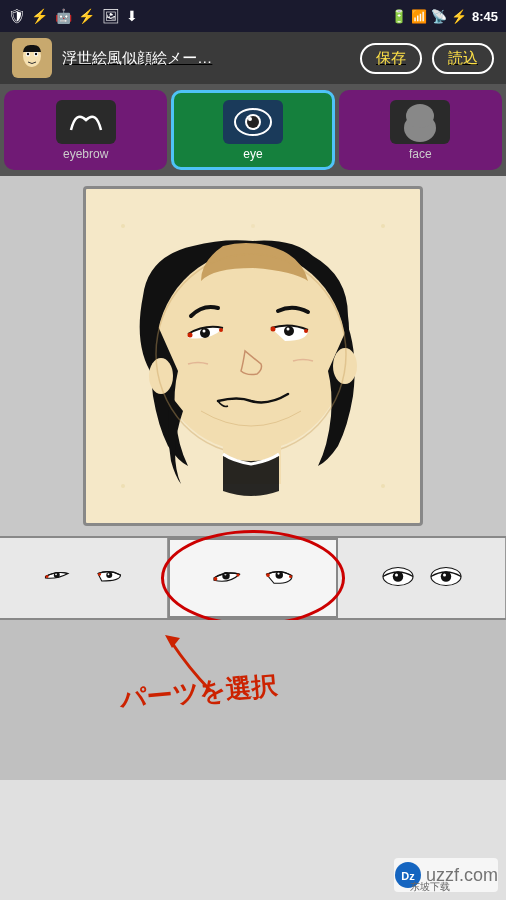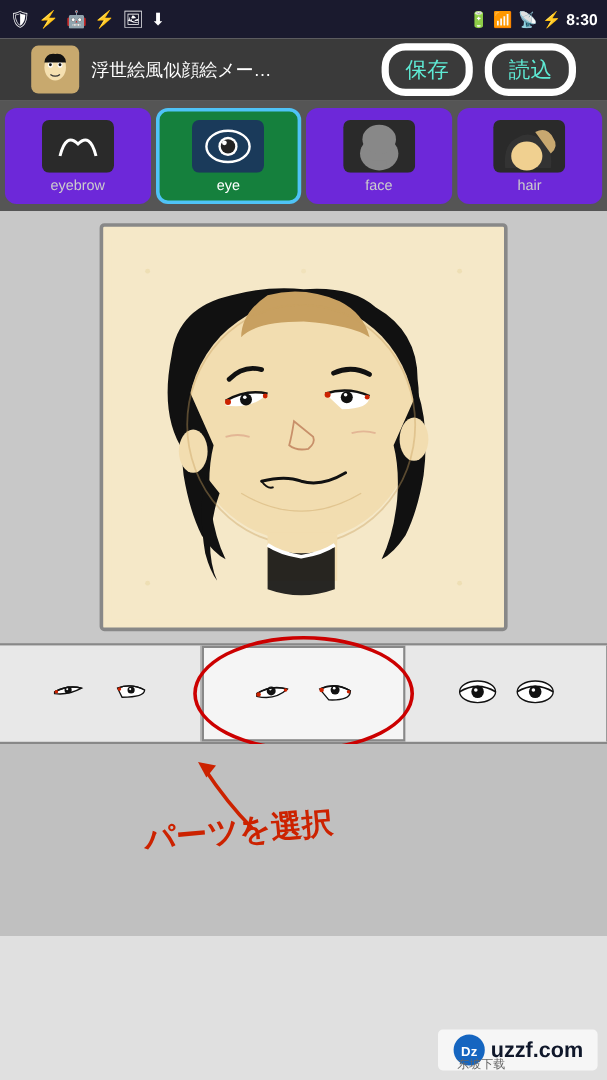--- a/index.html
+++ b/index.html
@@ -206,7 +206,7 @@
     <span>📶</span>
     <span>📡</span>
     <span>⚡</span>
-    <span>8:30</span>
+    <span>8:45</span>
   </div>
 </div>
 

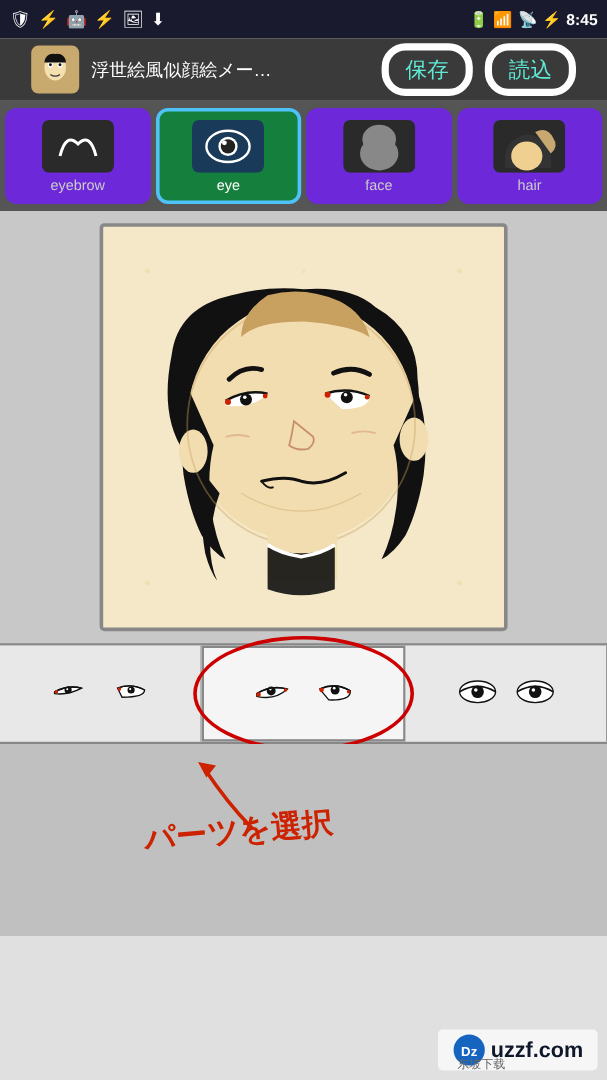--- a/index.html
+++ b/index.html
@@ -47,8 +47,9 @@
       background: #3a3a3a;
       display: flex;
       align-items: center;
-      padding: 0 26px;
+      padding: 0 12px;
       gap: 10px;
+      text-decoration: underline;
     }
     .app-icon {
       width: 40px;

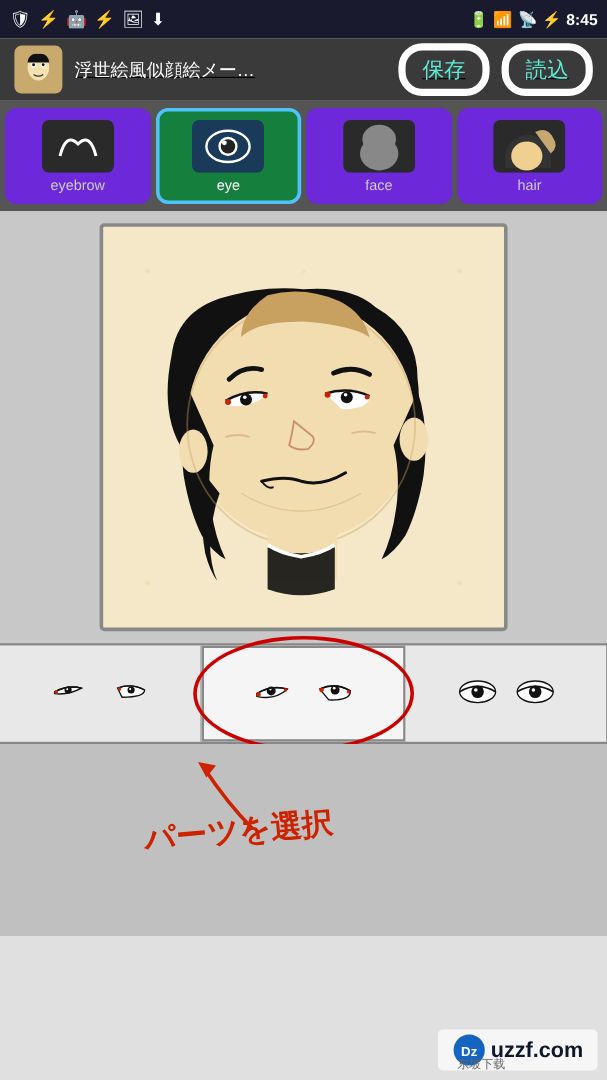--- a/index.html
+++ b/index.html
@@ -72,11 +72,11 @@
     }
     .title-btn {
       background: transparent;
-      border: 6px solid #ffffff;
+      border: 2px solid #ffffff;
       border-radius: 20px;
-      color: #5eead4;
+      color: #fde047;
       padding: 4px 14px;
-      font-size: 18px;
+      font-size: 15px;
       cursor: pointer;
       white-space: nowrap;
     }

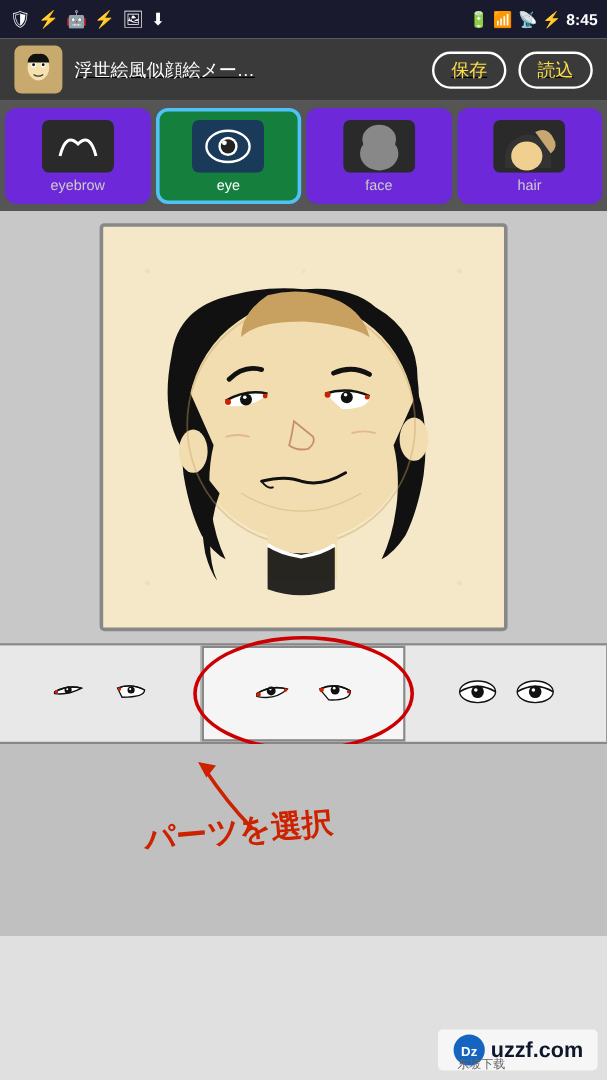--- a/index.html
+++ b/index.html
@@ -90,7 +90,7 @@
     }
     .category-tab {
       flex: 1;
-      background: #6d28d9;
+      background: #701a75;
       border-radius: 10px;
       display: flex;
       flex-direction: column;

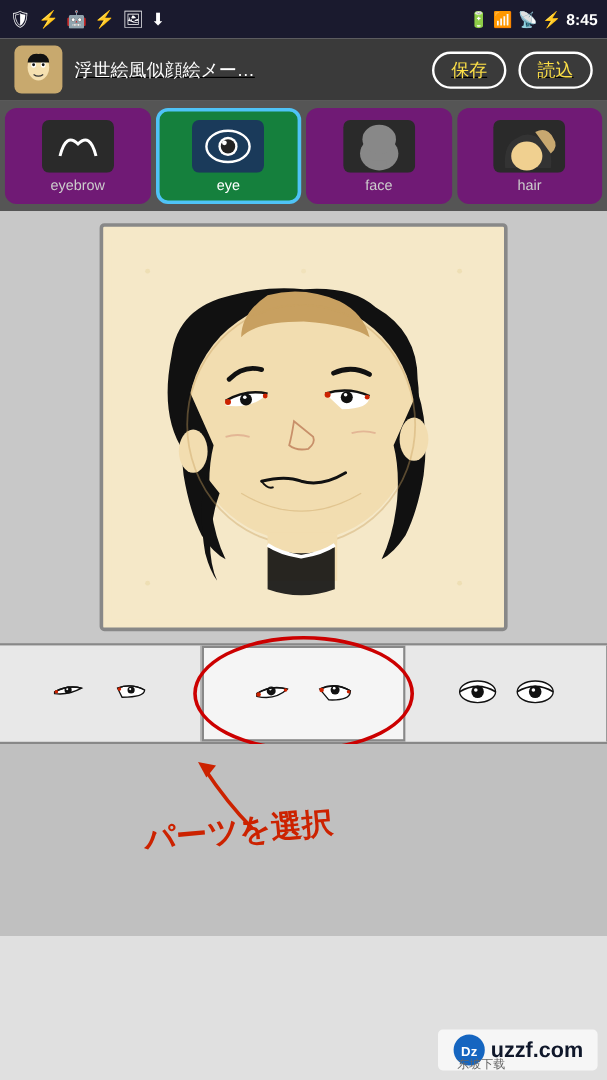--- a/index.html
+++ b/index.html
@@ -274,19 +274,6 @@
     <span class="category-tab-label">face</span>
   </div>
 
-  <div class="category-tab">
-    <div class="category-tab-icon">
-      <svg width="60" height="44" viewBox="0 0 60 44">
-        <rect width="60" height="44" rx="6" fill="#2a2a2a"></rect>
-
-        <path d="M10 40 Q8 20 20 15 Q30 8 42 18 Q50 25 48 40" fill="#333"></path>
-        <path d="M35 10 Q45 5 50 15 Q55 22 48 28" fill="#c8a870" stroke="none"></path>
-
-        <ellipse cx="28" cy="30" rx="13" ry="12" fill="#f0d090"></ellipse>
-      </svg>
-    </div>
-    <span class="category-tab-label">hair</span>
-  </div>
 </div>
 
 <div class="main-area">

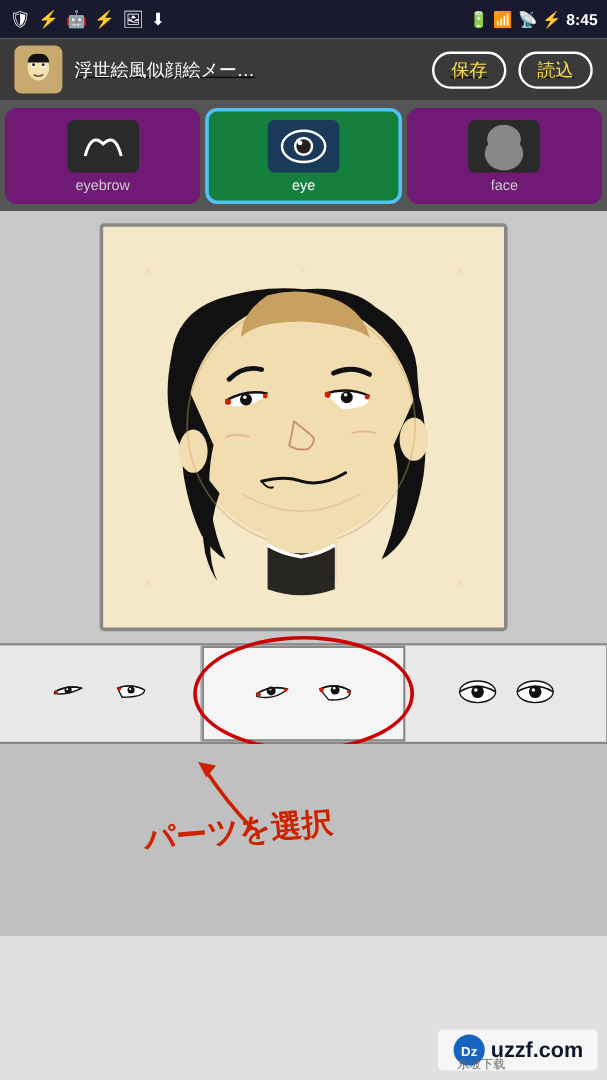--- a/index.html
+++ b/index.html
@@ -410,7 +410,7 @@
   <div style="position:absolute; top:55px; left:120px; color:#cc2200; font-size:26px; font-weight:bold; transform:rotate(-5deg); font-family:'MS Gothic', 'Hiragino Kaku Gothic Pro', sans-serif; white-space:nowrap;">パーツを選択</div>
 </div>
 
-<div style="position:absolute; bottom:8px; right:8px; display:flex; align-items:center; gap:4px; background:rgba(255,255,255,0.7); padding:3px 12px; border-radius:4px;">
+<div style="position:absolute; bottom:8px; right:8px; display:flex; align-items:center; gap:4px; background:rgba(255,255,255,0.7); padding:3px 0; border-radius:4px;">
   <svg width="28" height="28" viewBox="0 0 28 28">
     <circle cx="14" cy="14" r="13" fill="#1565C0"></circle>
     <text x="14" y="19" text-anchor="middle" fill="white" font-size="11" font-weight="bold">Dz</text>

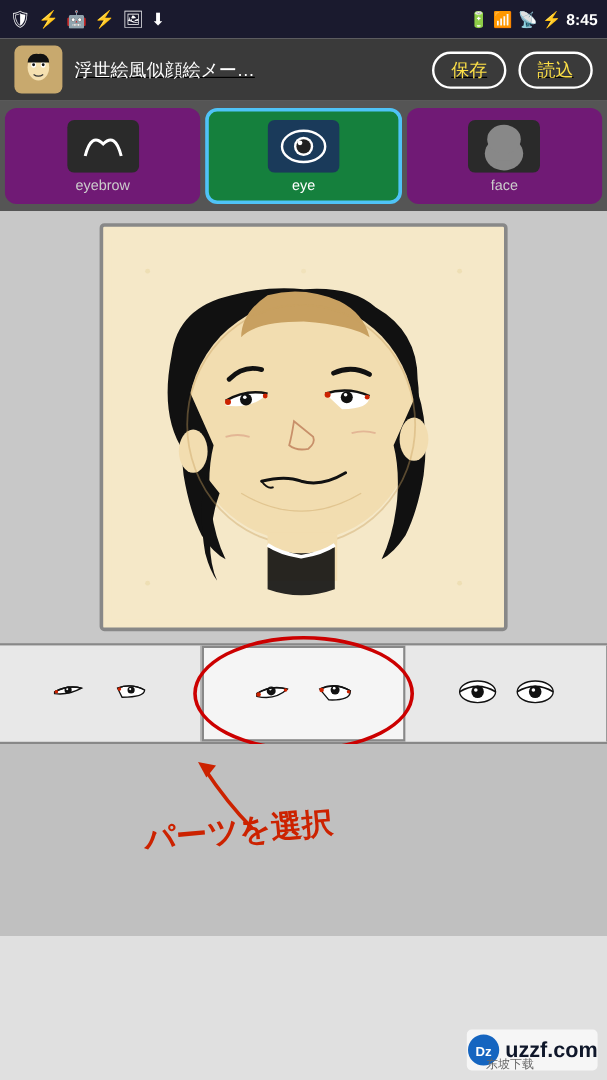--- a/index.html
+++ b/index.html
@@ -415,7 +415,7 @@
     <circle cx="14" cy="14" r="13" fill="#1565C0"></circle>
     <text x="14" y="19" text-anchor="middle" fill="white" font-size="11" font-weight="bold">Dz</text>
   </svg>
-  <span style="font-size:18px; font-weight:bold; color:#0f172a;text-align:center;">uzzf.com</span>
+  <span style="font-size:18px; font-weight:normal; color:#737373;text-align:center;">uzzf.com</span>
   <span style="font-size:10px; color:#666; position:absolute; bottom:-2px; left:16px;">东坡下载</span>
 </div>
 

